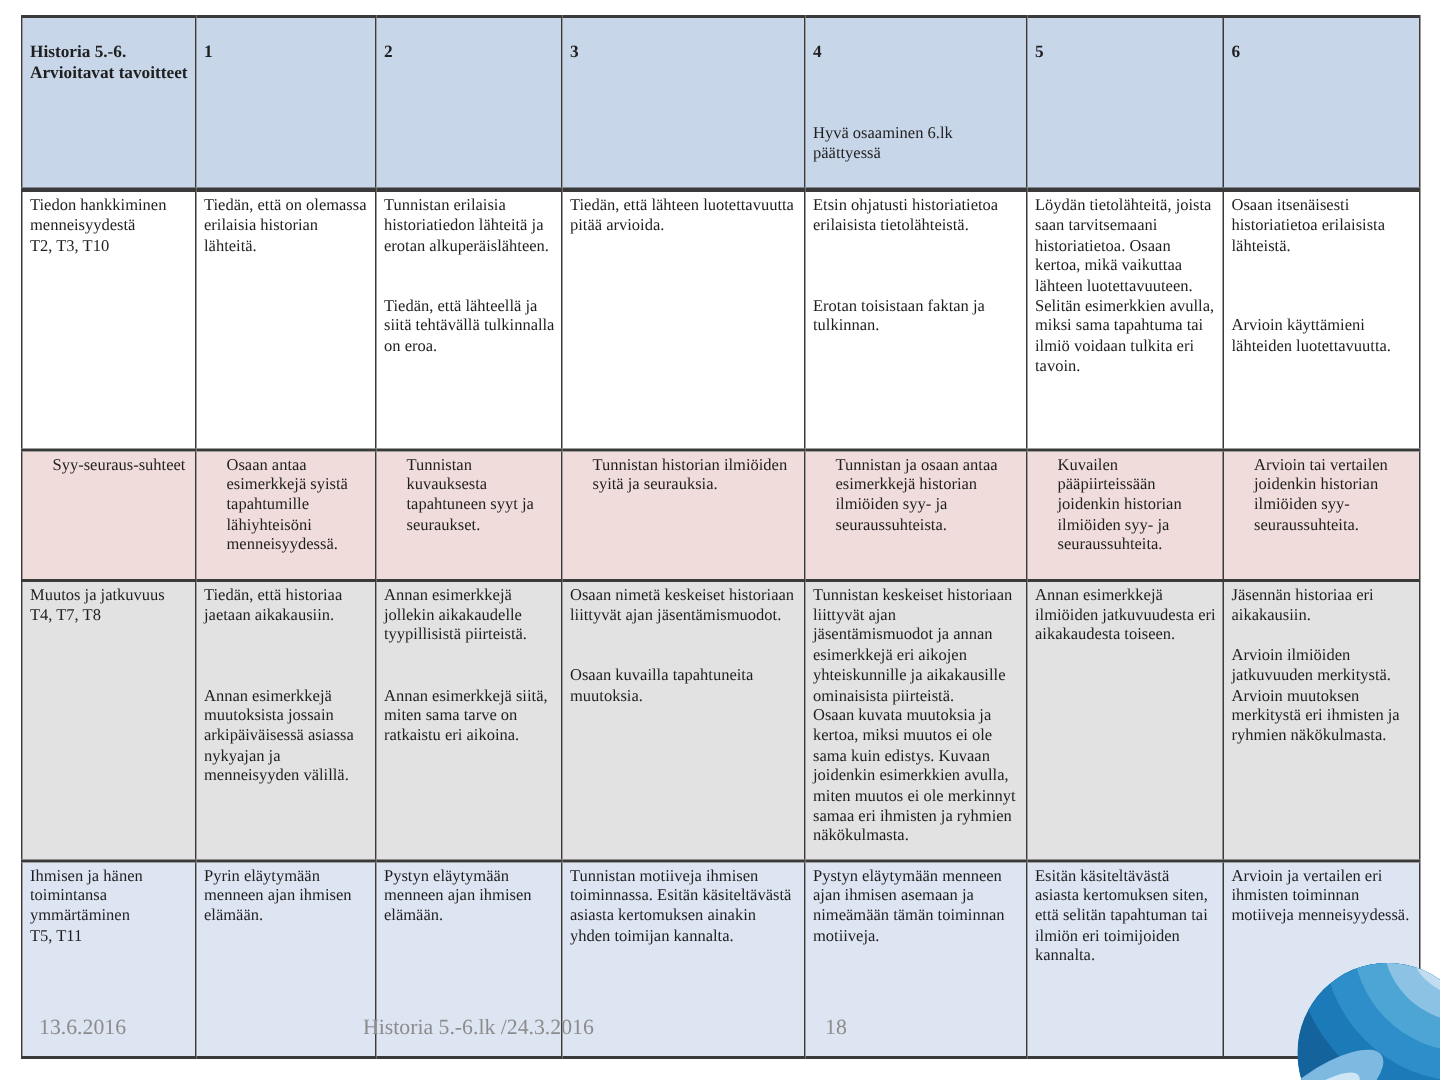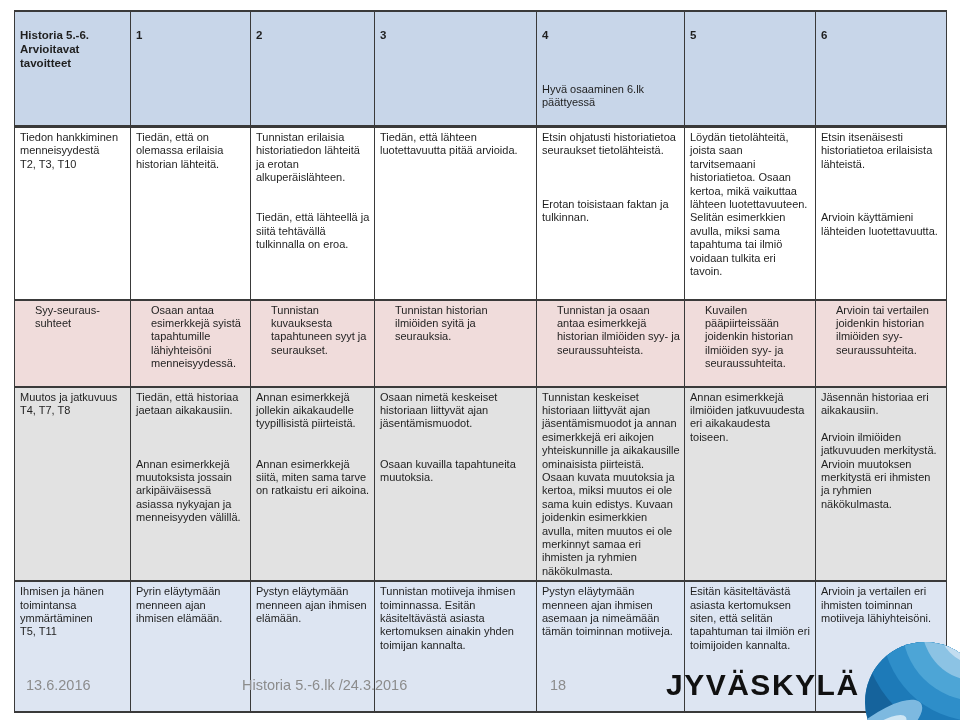--- a/index.html
+++ b/index.html
@@ -5,7 +5,7 @@
   html,body{margin:0;padding:0;background:#fff;}
   .slide{
     position:relative;width:960px;height:720px;background:#ffffff;overflow:hidden;
-    font-family:Liberation Sans, sans-serif;
+    font-family:Liberation Serif, serif;
   }
   table.rubric{
     position:absolute;left:14px;top:10px;width:932px;

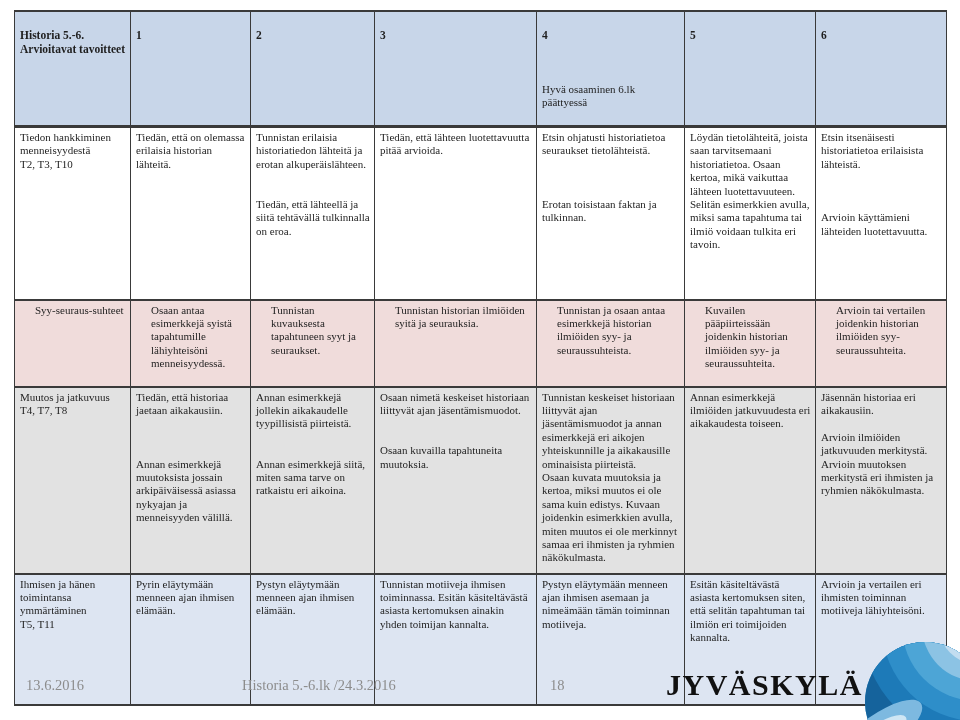--- a/index.html
+++ b/index.html
@@ -98,7 +98,7 @@
 
 Tiedän, että lähteellä ja siitä tehtävällä tulkinnalla on eroa.</td>
         <td>Tiedän, että lähteen luotettavuutta pitää arvioida.</td>
-        <td>Etsin ohjatusti historiatietoa seuraukset tietolähteistä.
+        <td>Etsin ohjatusti historiatietoa erilaisista tietolähteistä.
 
 
 

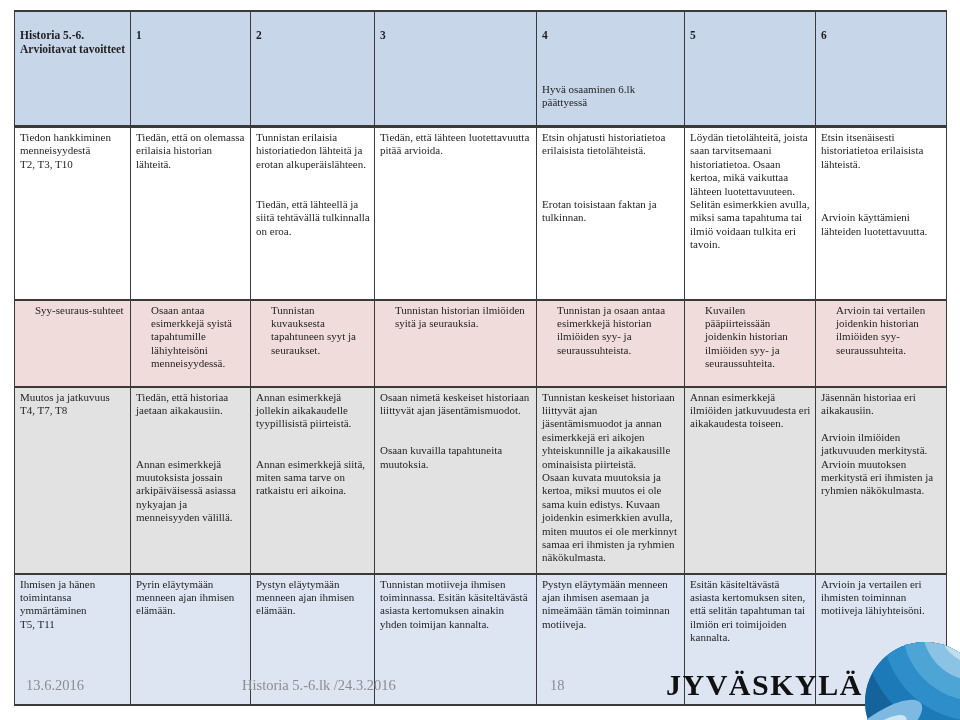--- a/index.html
+++ b/index.html
@@ -104,7 +104,7 @@
 
 Erotan toisistaan faktan ja tulkinnan.</td>
         <td>Löydän tietolähteitä, joista saan tarvitsemaani historiatietoa. Osaan kertoa, mikä vaikuttaa lähteen luotettavuuteen. Selitän esimerkkien avulla, miksi sama tapahtuma tai ilmiö voidaan tulkita eri tavoin.</td>
-        <td>Etsin itsenäisesti historiatietoa erilaisista lähteistä.
+        <td>Osaan itsenäisesti historiatietoa erilaisista lähteistä.
 
 
 

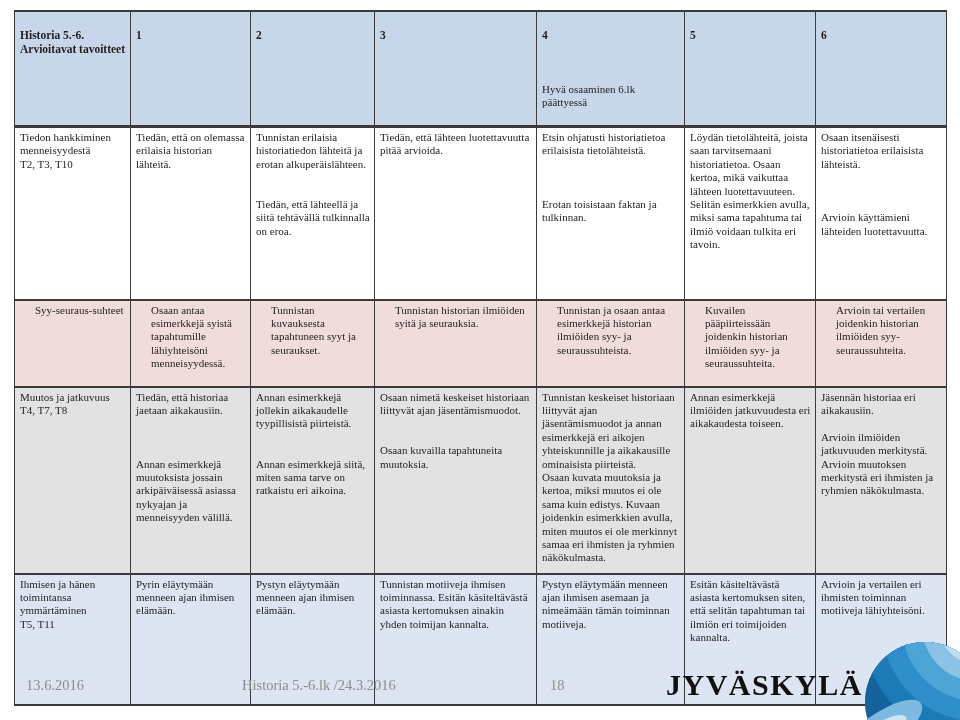--- a/index.html
+++ b/index.html
@@ -151,7 +151,7 @@
         <td>Tunnistan motiiveja ihmisen toiminnassa. Esitän käsiteltävästä asiasta kertomuksen ainakin yhden toimijan kannalta.</td>
         <td>Pystyn eläytymään menneen ajan ihmisen asemaan ja nimeämään tämän toiminnan motiiveja.</td>
         <td>Esitän käsiteltävästä asiasta kertomuksen siten, että selitän tapahtuman tai ilmiön eri toimijoiden kannalta.</td>
-        <td>Arvioin ja vertailen eri ihmisten toiminnan motiiveja lähiyhteisöni.</td>
+        <td>Arvioin ja vertailen eri ihmisten toiminnan motiiveja menneisyydessä.</td>
       </tr>
     </tbody>
   </table>

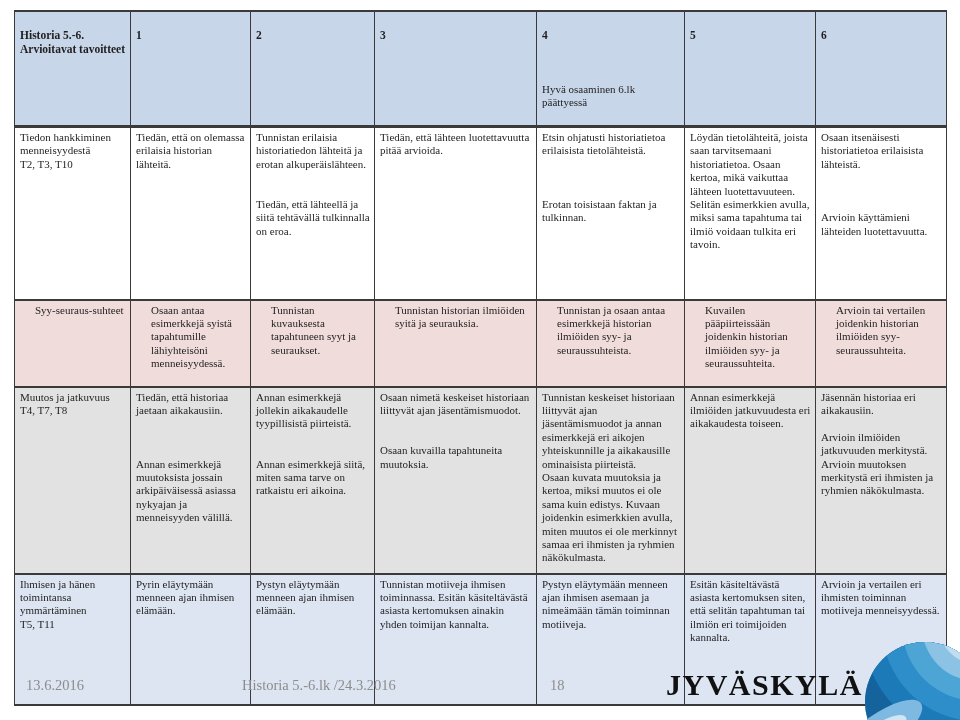--- a/index.html
+++ b/index.html
@@ -160,7 +160,6 @@
   <div class="footer-text f-title">Historia 5.-6.lk /24.3.2016</div>
   <div class="footer-text f-page">18</div>
 
-  <div class="wordmark">JYVÄSKYLÄ</div>
 
   <svg class="logo" viewBox="0 0 95 80" xmlns="http://www.w3.org/2000/svg">
     <defs>

